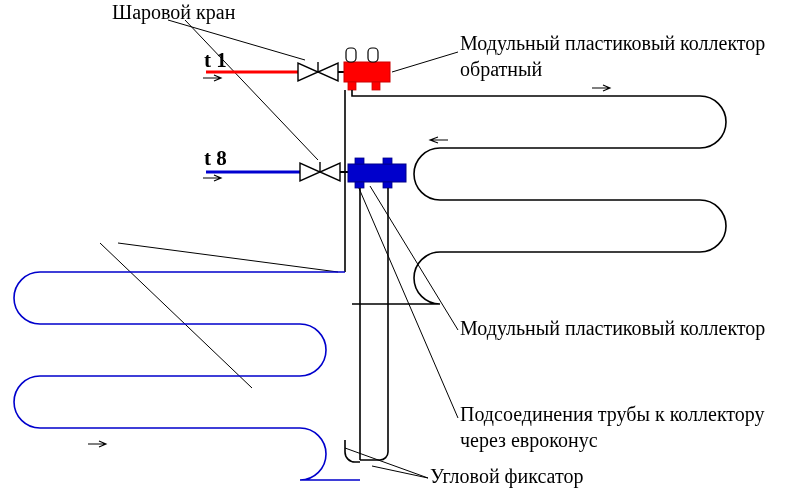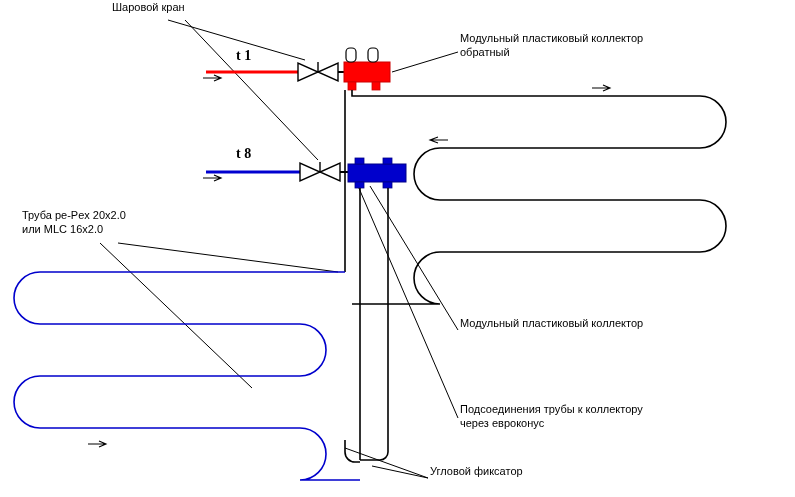--- a/index.html
+++ b/index.html
@@ -26,8 +26,8 @@
   }
   .lbl {
     position: absolute;
-    font-family: Liberation Sans, sans-serif;
-    font-size: 11px;
+    font-family: Liberation Serif, serif;
+    font-size: 20px;
     color: #000000;
     white-space: nowrap;
     line-height: 1.28;

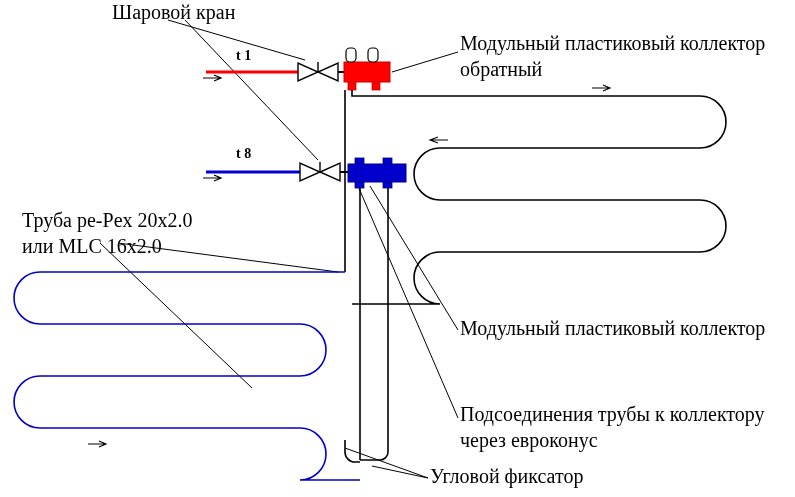--- a/index.html
+++ b/index.html
@@ -35,11 +35,10 @@
   .tlabel {
     position: absolute;
     font-family: "Liberation Serif", serif;
-    font-size: 14px;
+    font-size: 21px;
     font-weight: bold;
     color: #000000;
     white-space: nowrap;
-    margin-left: 32px;
   }
 </style>
 </head>

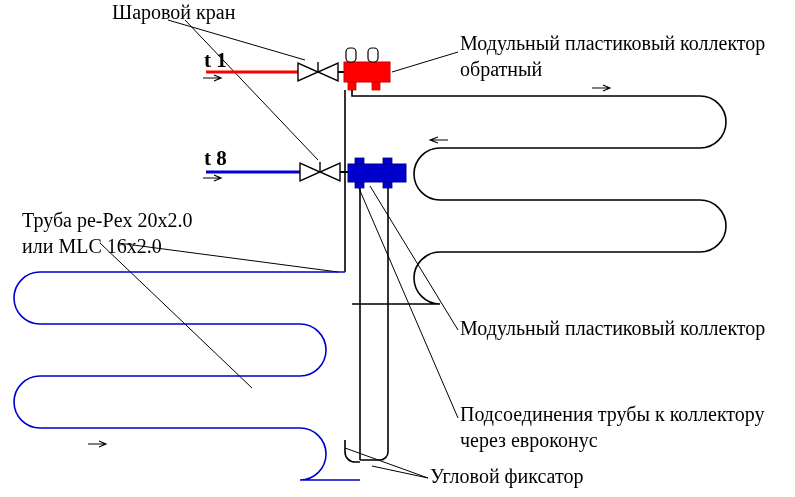--- a/index.html
+++ b/index.html
@@ -174,10 +174,6 @@
     <div class="center">обратный</div>
   </div>
 
-  <div class="lbl" style="left:22px; top:208px;">
-    <div>Труба pe-Pex 20х2.0</div>
-    <div class="center">или MLC 16х2.0</div>
-  </div>
 
   <div class="lbl" style="left:460px; top:316px;">
     <div>Модульный пластиковый коллектор</div>

